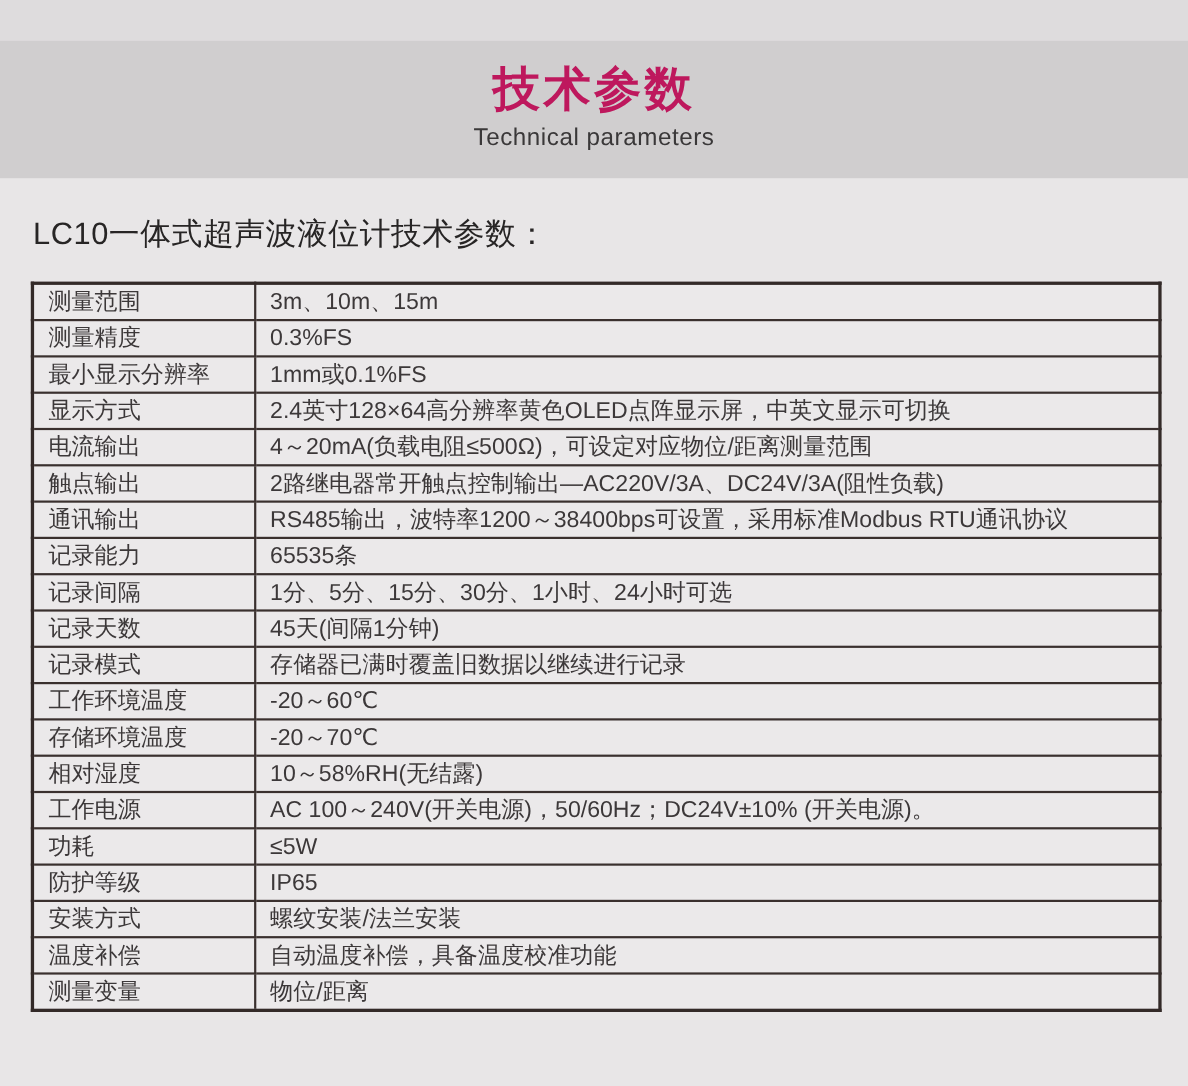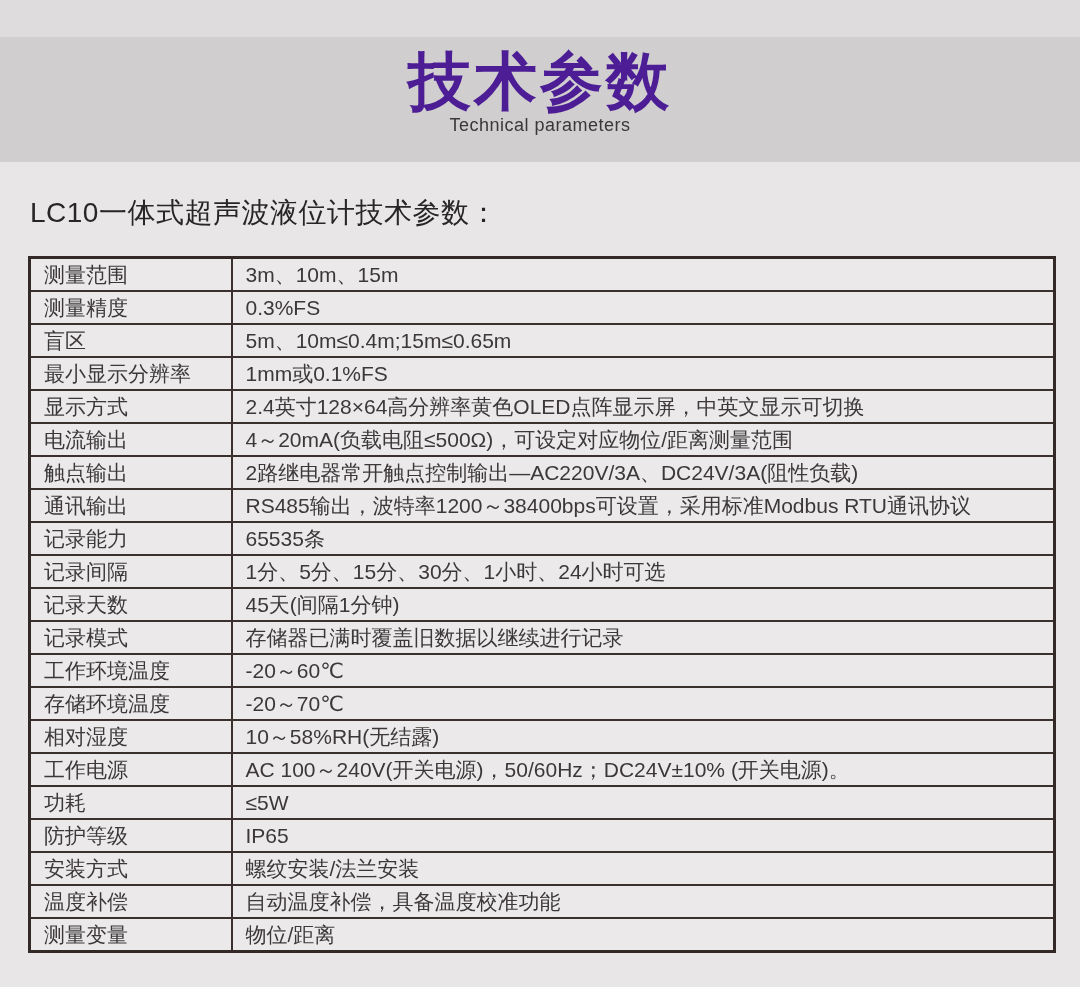--- a/index.html
+++ b/index.html
@@ -23,10 +23,10 @@
   }
   .header-title {
     padding-top: 13px;
-    font-size: 63px;
+    font-size: 43px;
     line-height: 62px;
     font-weight: 800;
-    color: #4c1d95;
+    color: #be185d;
     letter-spacing: 3px;
   }
   .header-subtitle {

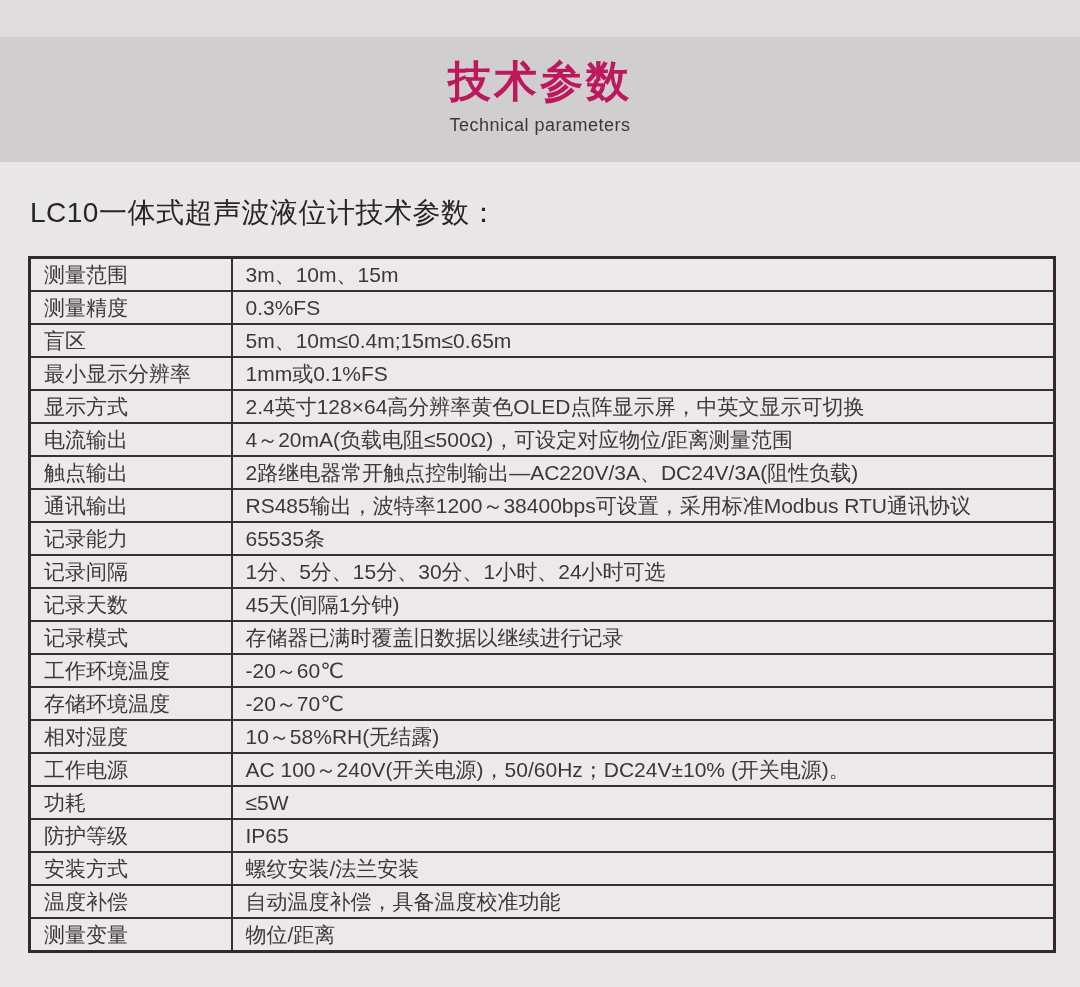--- a/index.html
+++ b/index.html
@@ -30,7 +30,7 @@
     letter-spacing: 3px;
   }
   .header-subtitle {
-    font-size: 18px;
+    font-size: 22px;
     line-height: 26px;
     font-weight: 400;
     color: #3a3839;

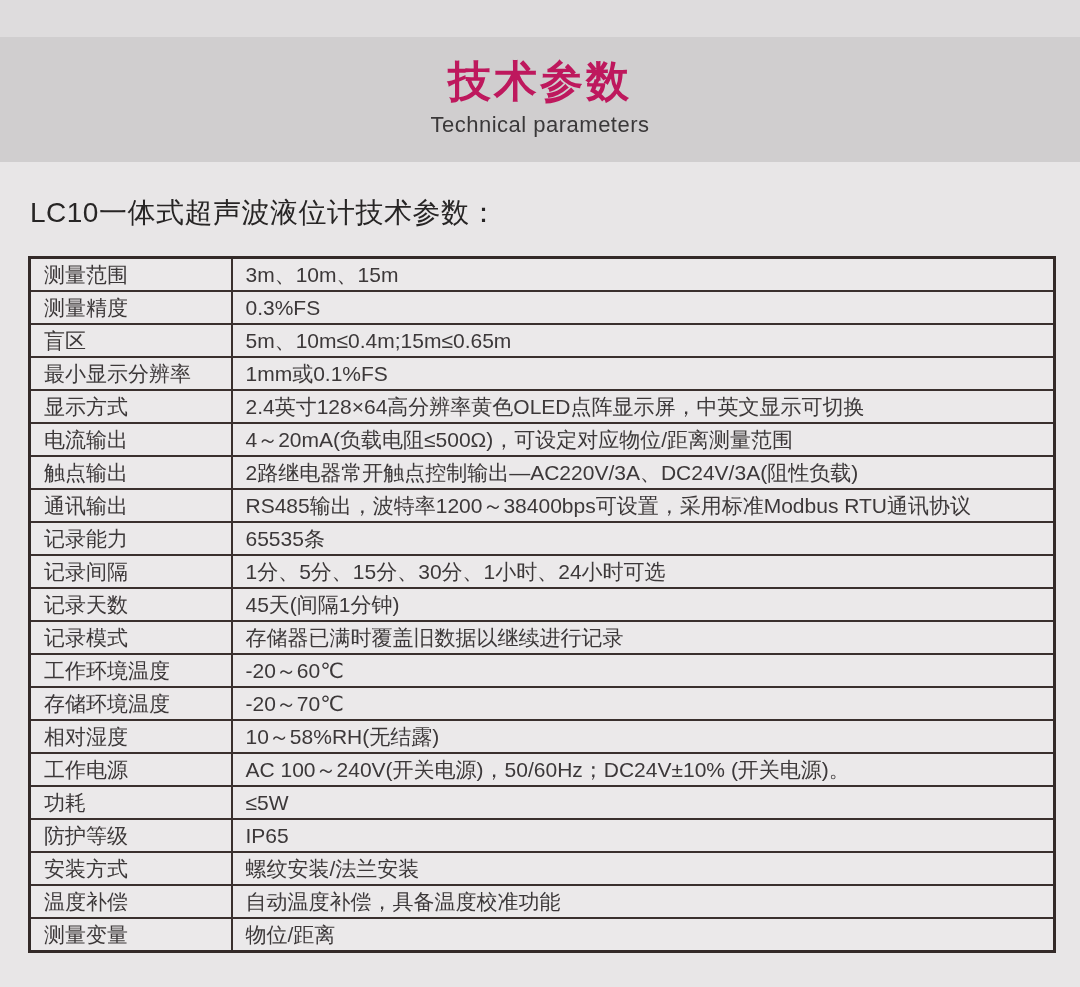--- a/index.html
+++ b/index.html
@@ -92,10 +92,6 @@
       <td class="param-value">0.3%FS</td>
     </tr>
     <tr>
-      <td class="param-label">盲区</td>
-      <td class="param-value">5m、10m≤0.4m;15m≤0.65m</td>
-    </tr>
-    <tr>
       <td class="param-label">最小显示分辨率</td>
       <td class="param-value">1mm或0.1%FS</td>
     </tr>

